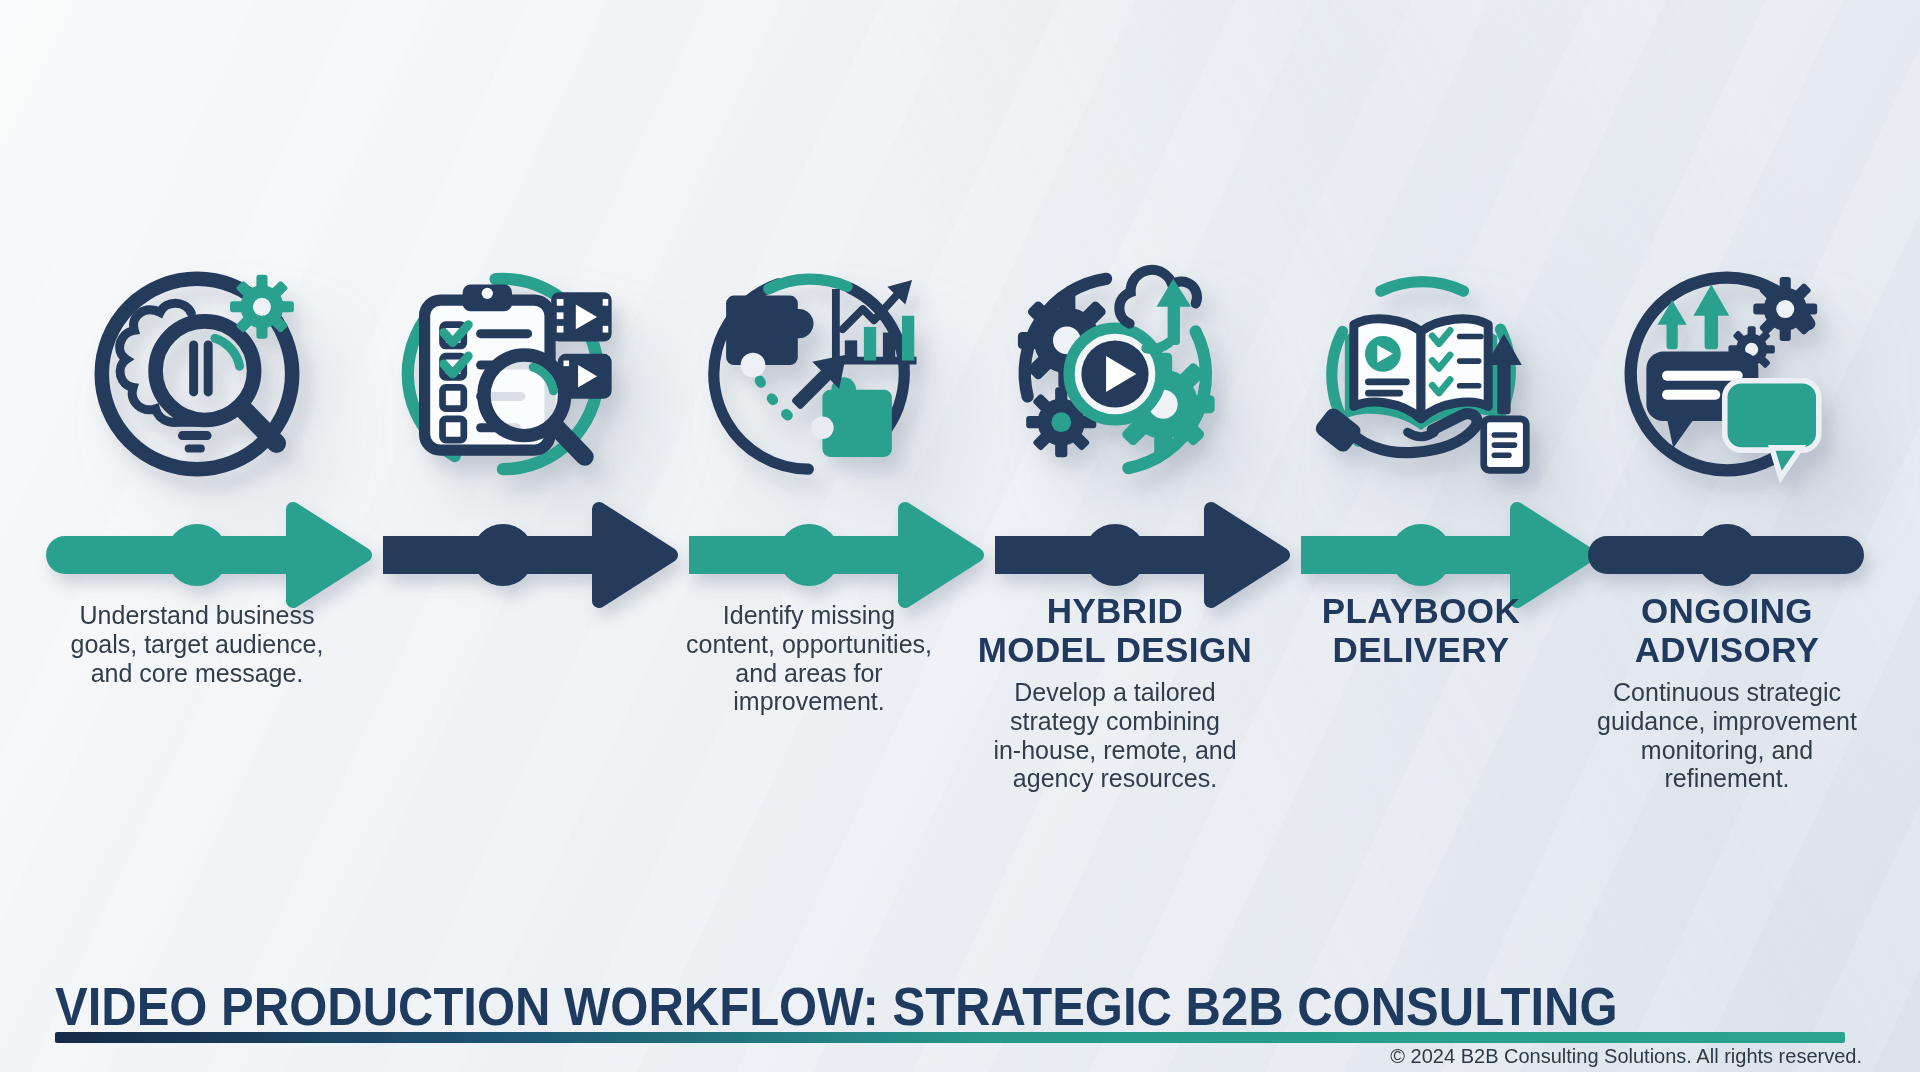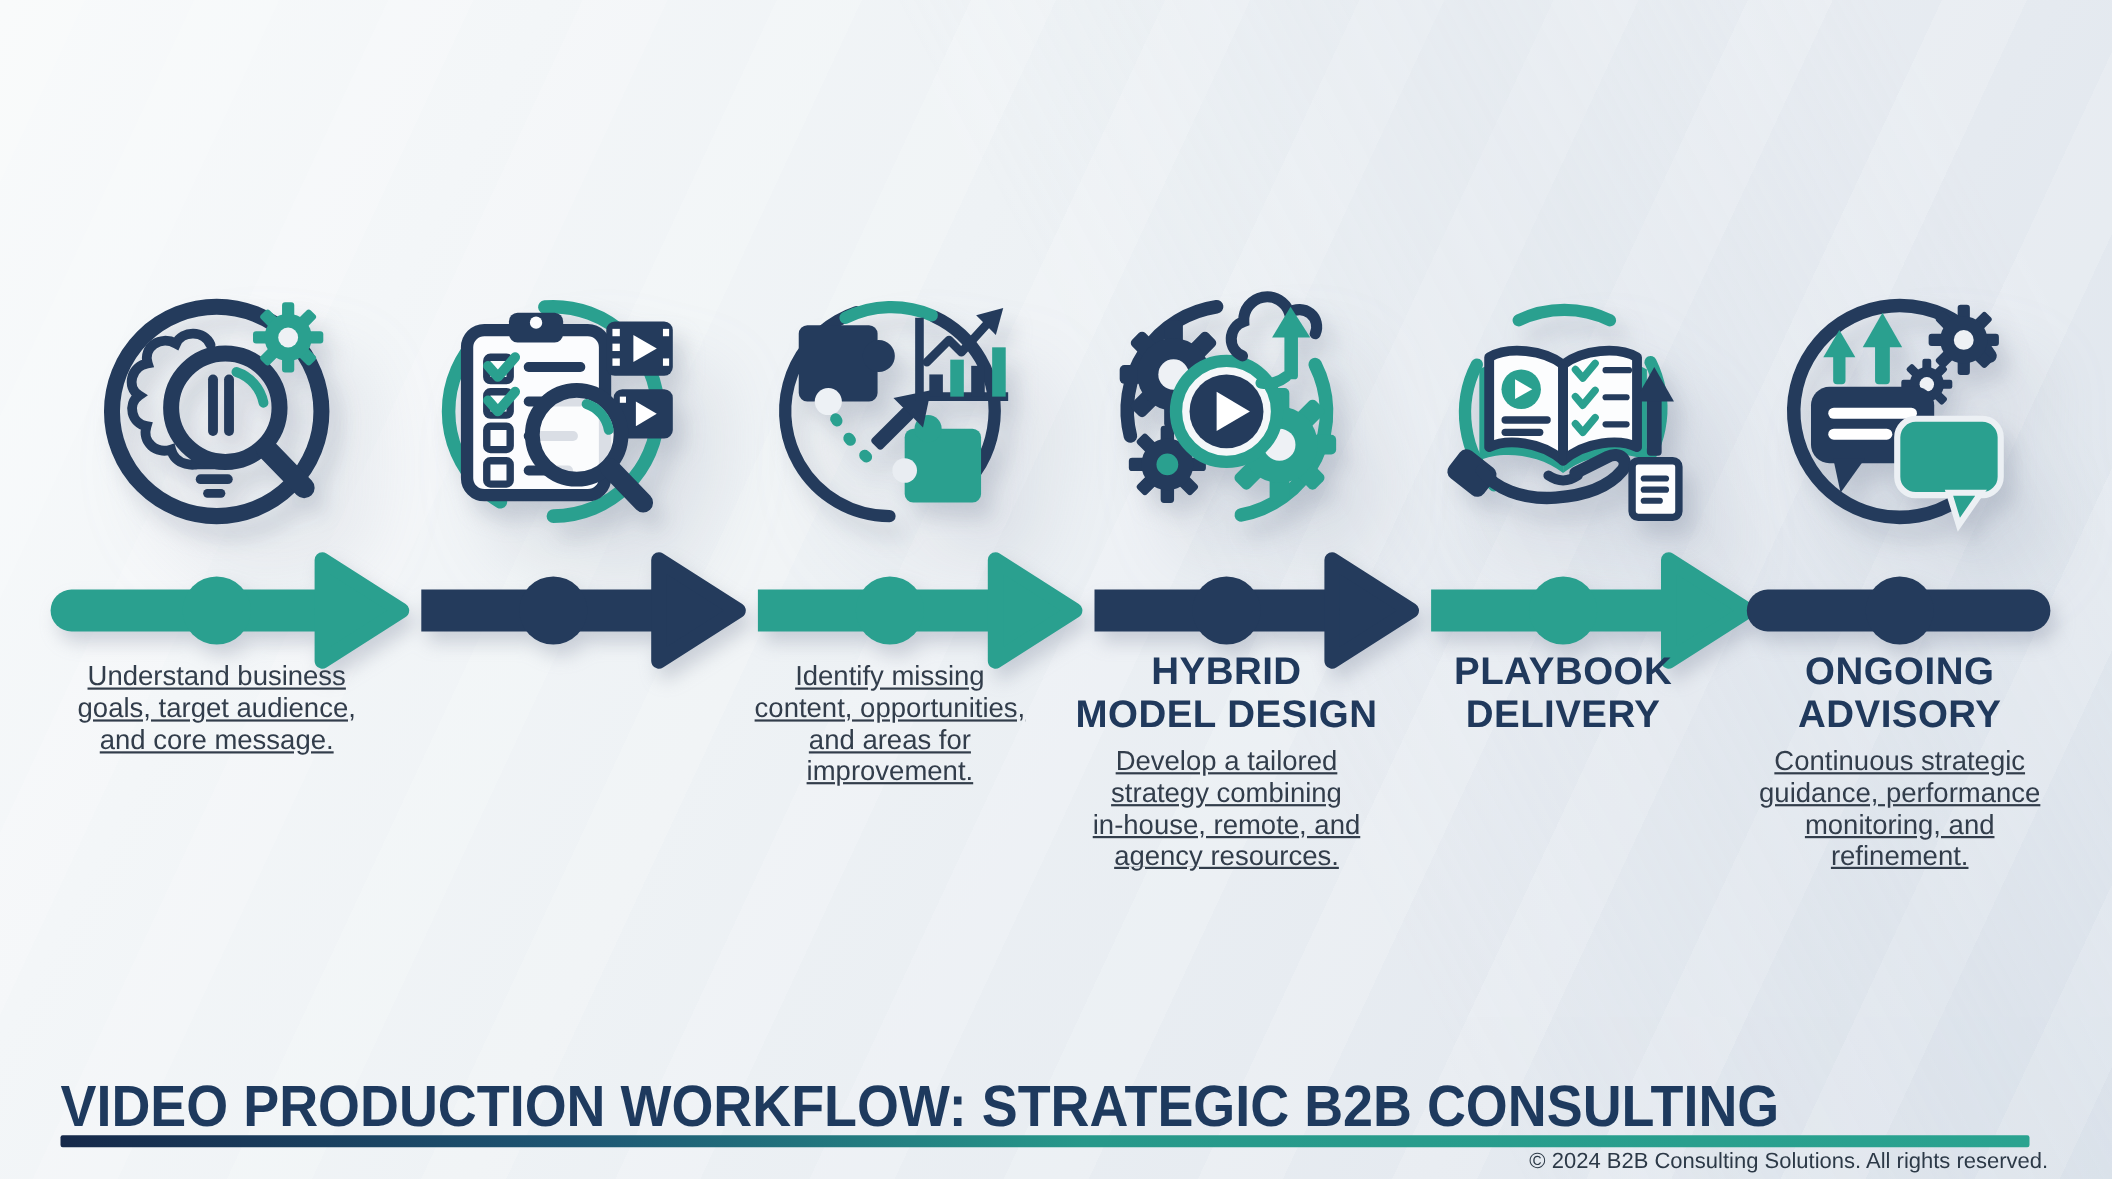--- a/index.html
+++ b/index.html
@@ -36,7 +36,6 @@
   .stage-desc{
     margin-top:9px;font-size:25px;line-height:1.15;color:#323d4b;
     white-space:pre-line;
-    text-decoration:underline;
   }
   .timeline{
     position:absolute;left:0;top:495px;

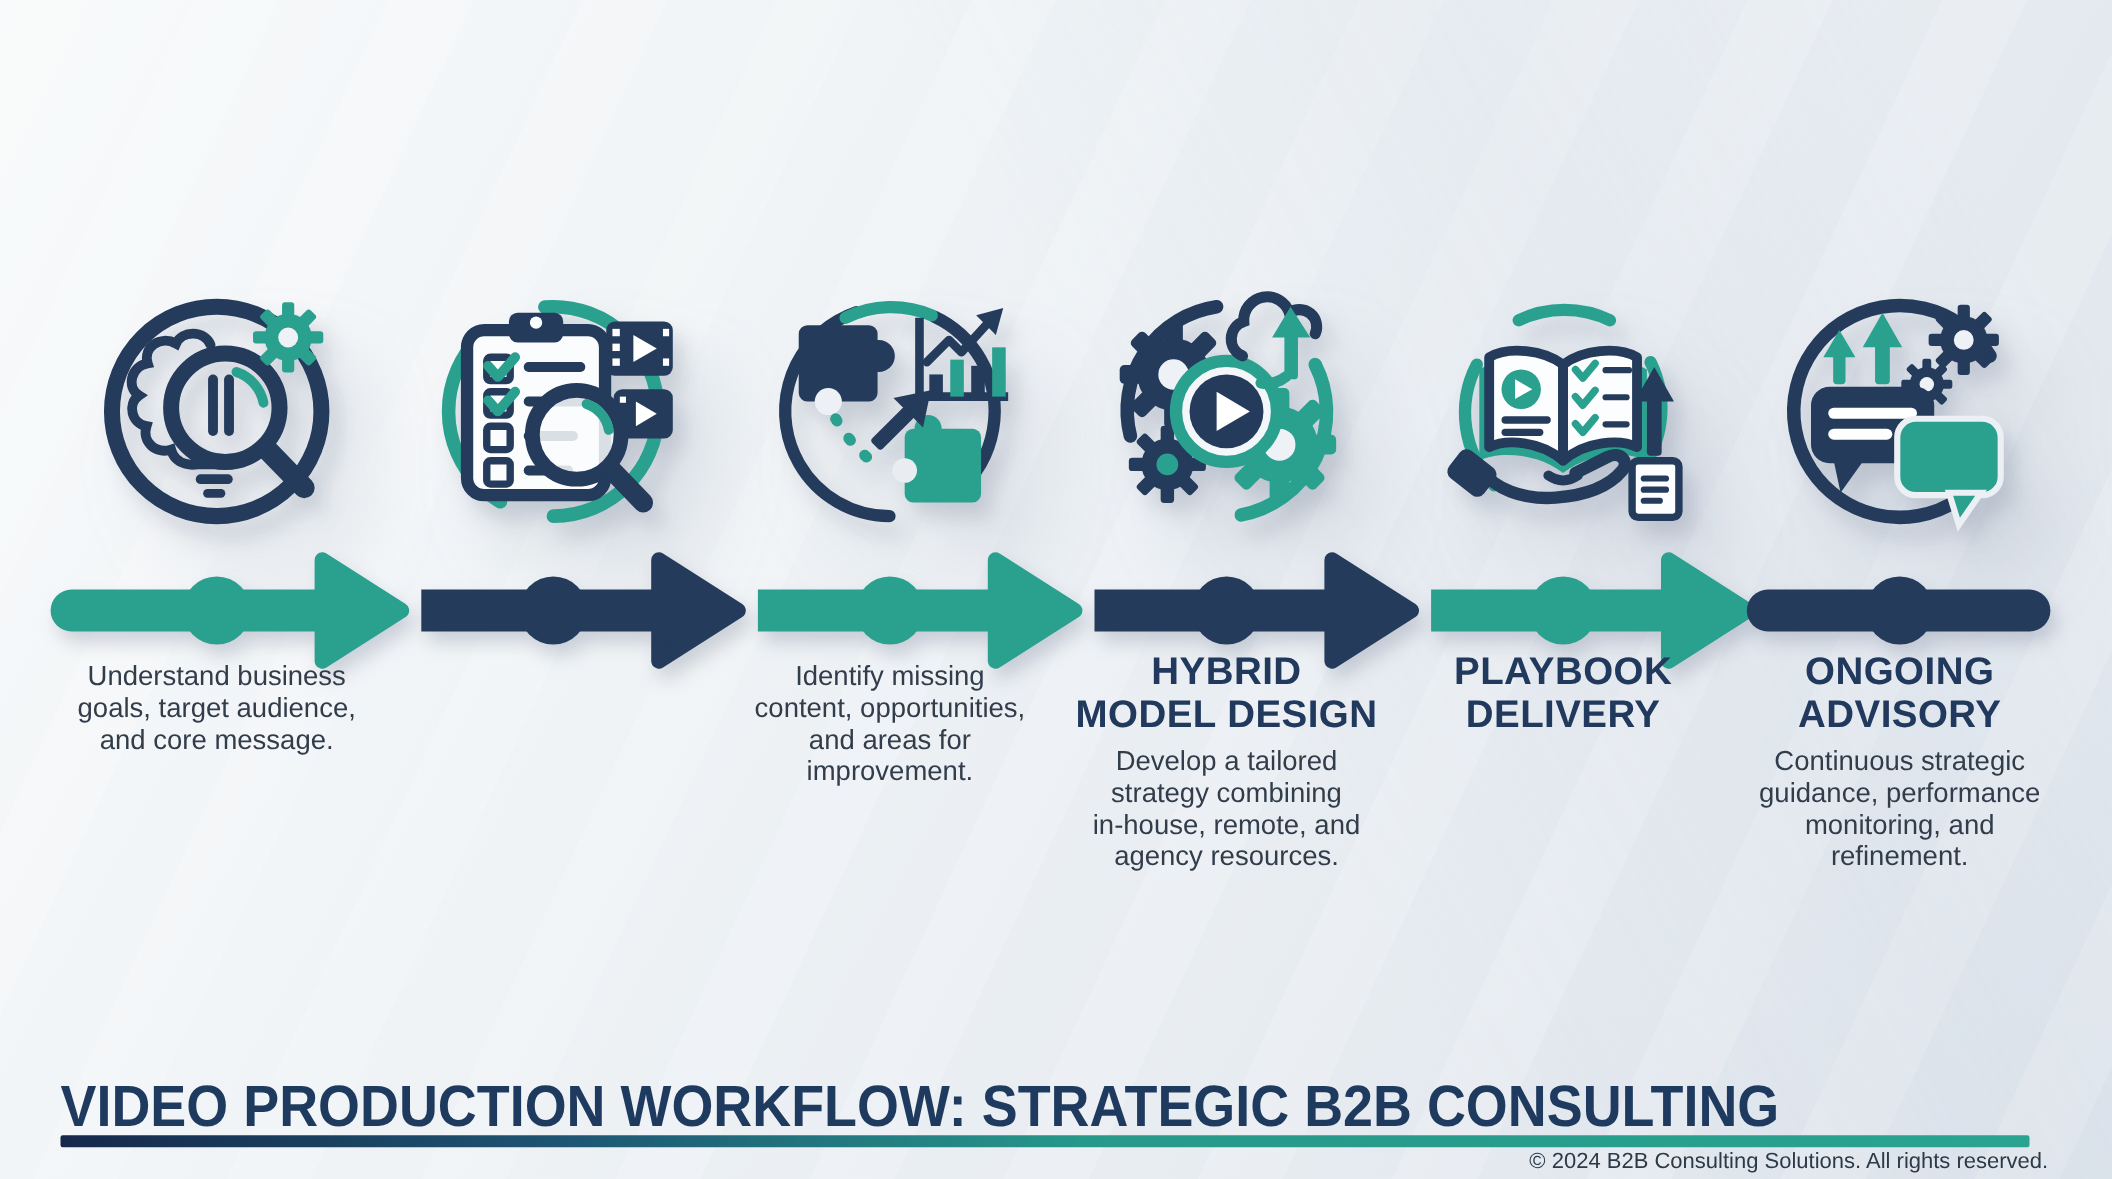--- a/index.html
+++ b/index.html
@@ -294,7 +294,7 @@
   <div class="stage-title">ONGOING
 ADVISORY</div>
   <div class="stage-desc">Continuous strategic
-guidance, performance
+guidance, improvement
 monitoring, and
 refinement.</div>
 </div>

